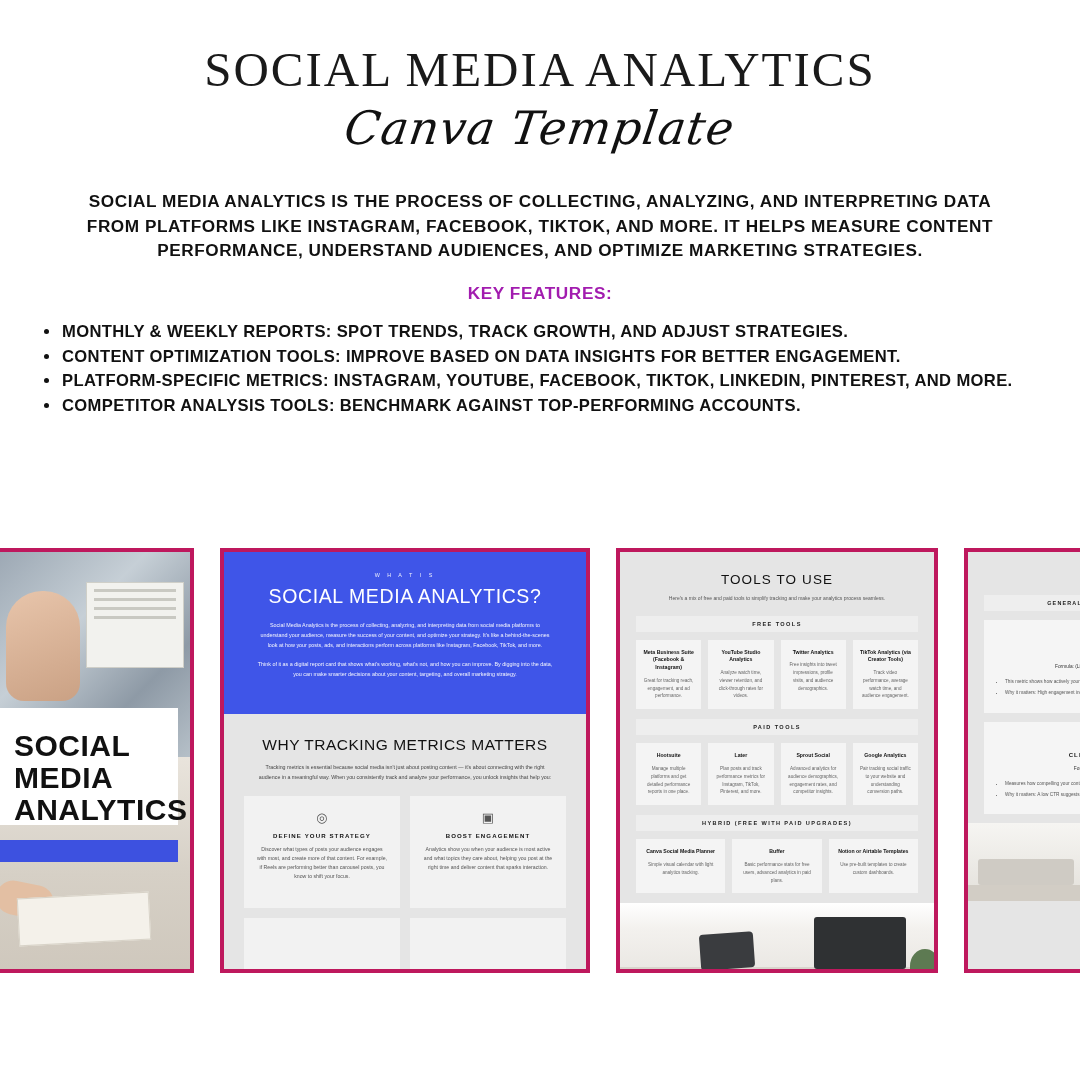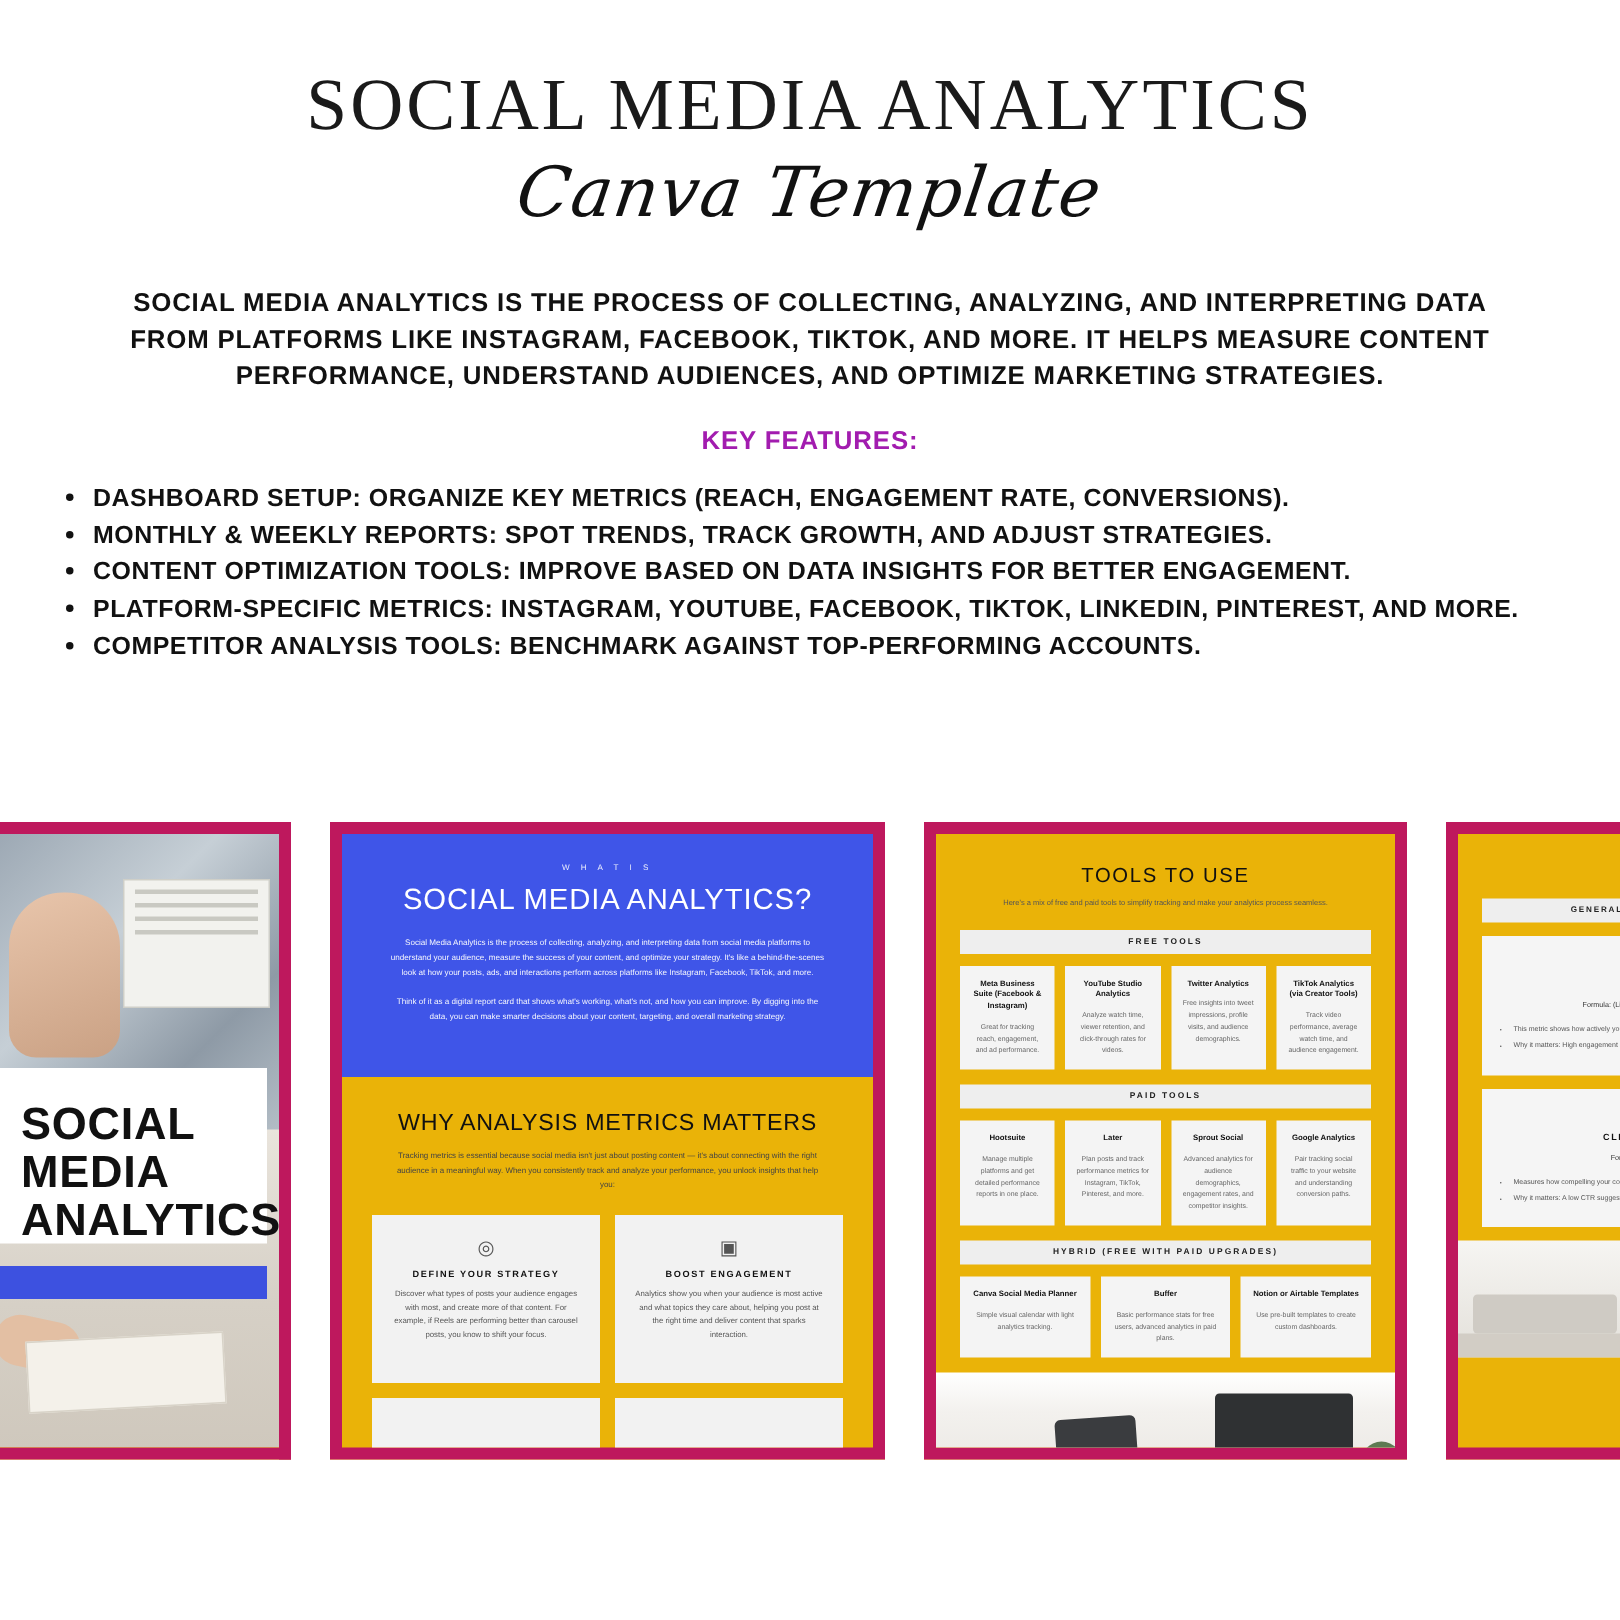--- a/index.html
+++ b/index.html
@@ -438,7 +438,6 @@
 <div class="key-features">KEY FEATURES:</div>
 
 <ul class="features">
-  <li>DASHBOARD SETUP: ORGANIZE KEY METRICS (REACH, ENGAGEMENT RATE, CONVERSIONS).</li>
   <li>MONTHLY &amp; WEEKLY REPORTS: SPOT TRENDS, TRACK GROWTH, AND ADJUST STRATEGIES.</li>
   <li>CONTENT OPTIMIZATION TOOLS: IMPROVE BASED ON DATA INSIGHTS FOR BETTER ENGAGEMENT.</li>
   <li>PLATFORM-SPECIFIC METRICS: INSTAGRAM, YOUTUBE, FACEBOOK, TIKTOK, LINKEDIN, PINTEREST, AND MORE.</li>

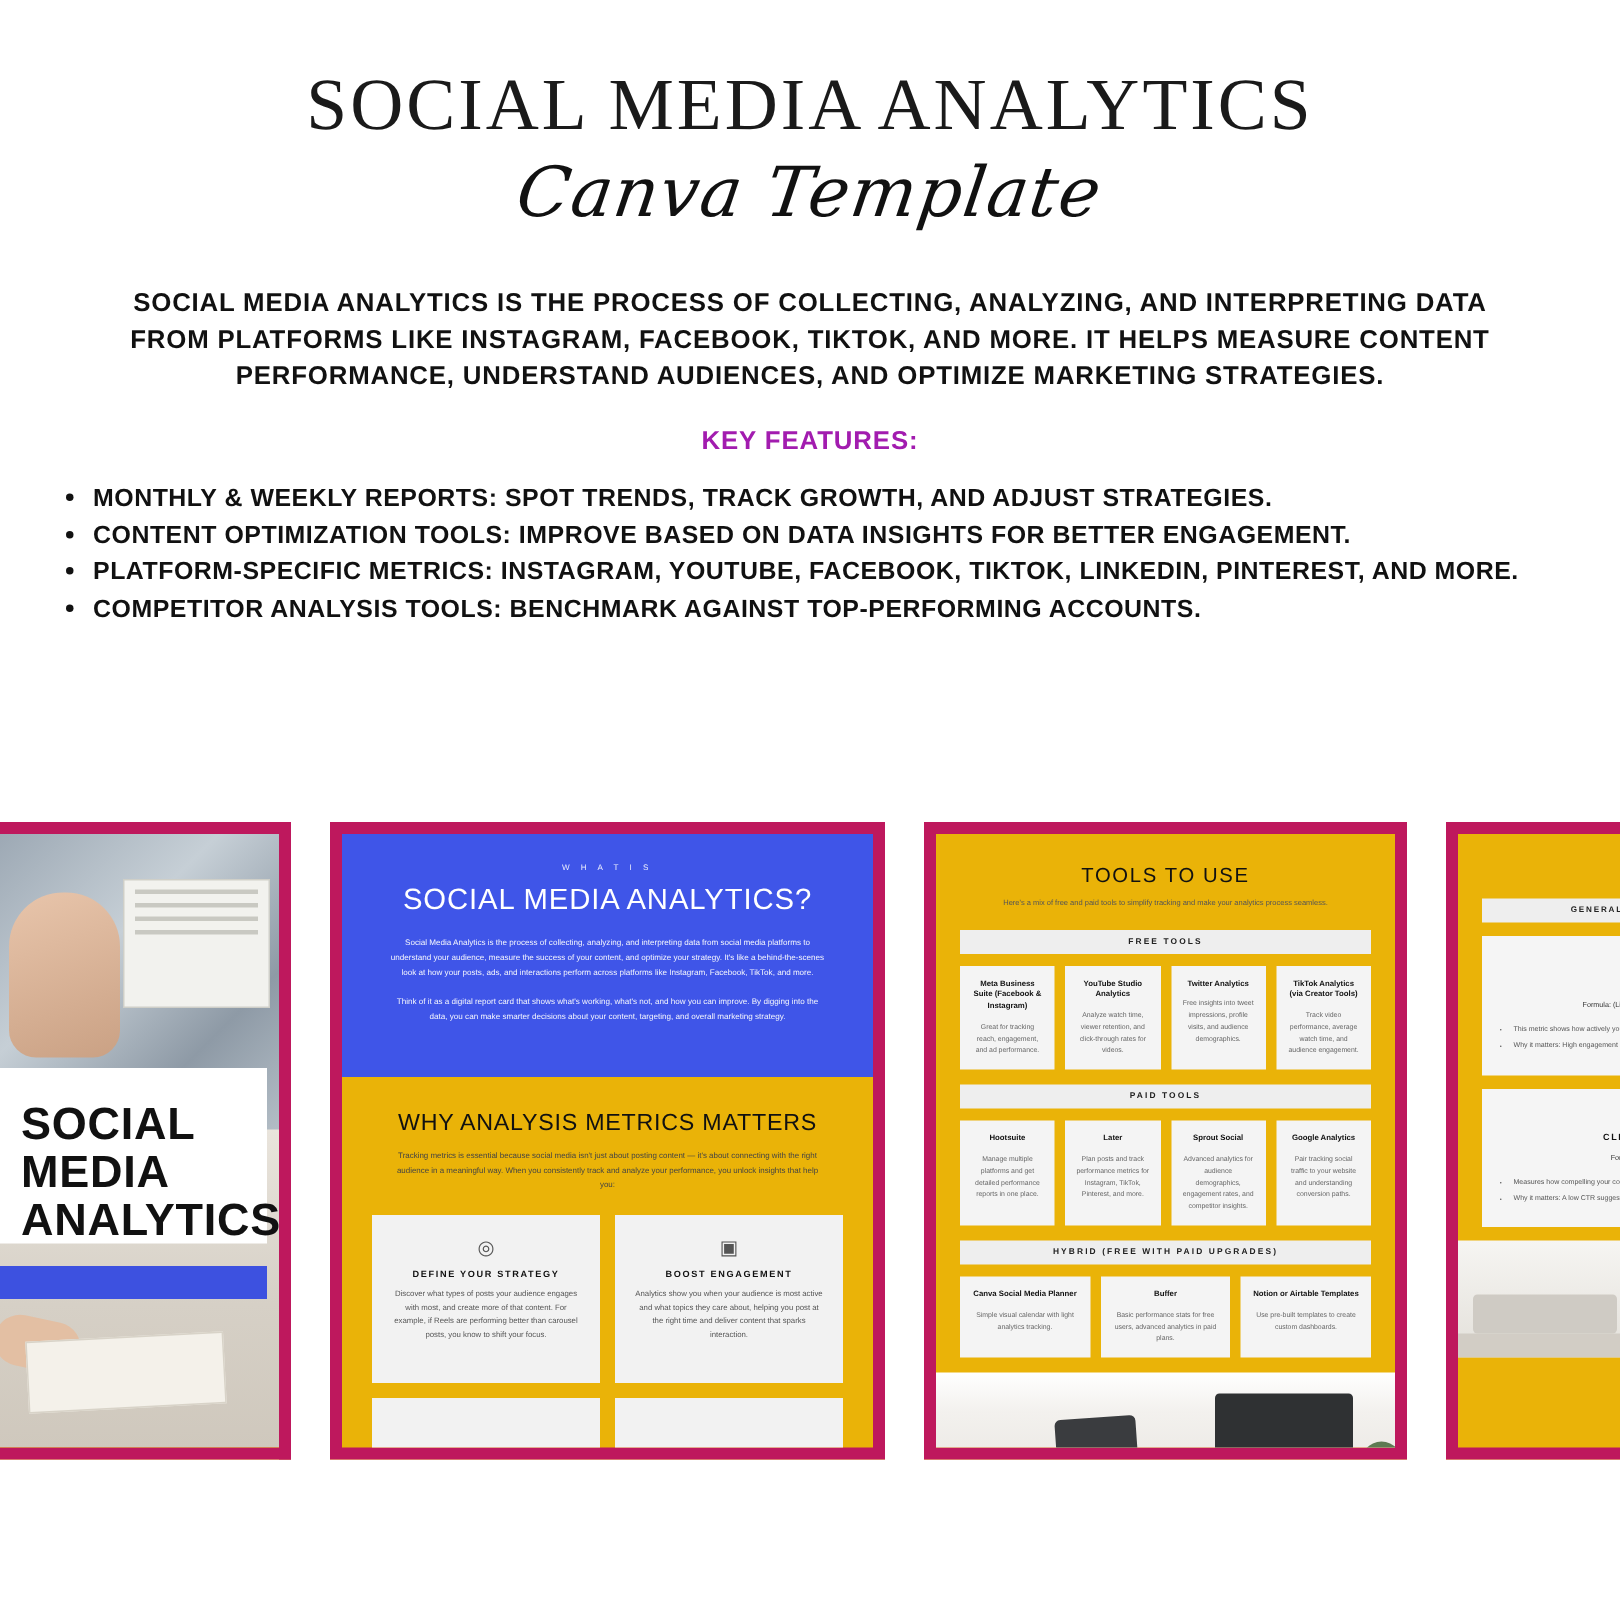--- a/index.html
+++ b/index.html
@@ -103,8 +103,8 @@
     padding-left: 0;
   }
   .card {
-    background: #eab308;
-    border: 8px solid #be185d;
+    background: #e5e5e5;
+    border: 4px solid #be185d;
     box-sizing: border-box;
     overflow: hidden;
     position: relative;

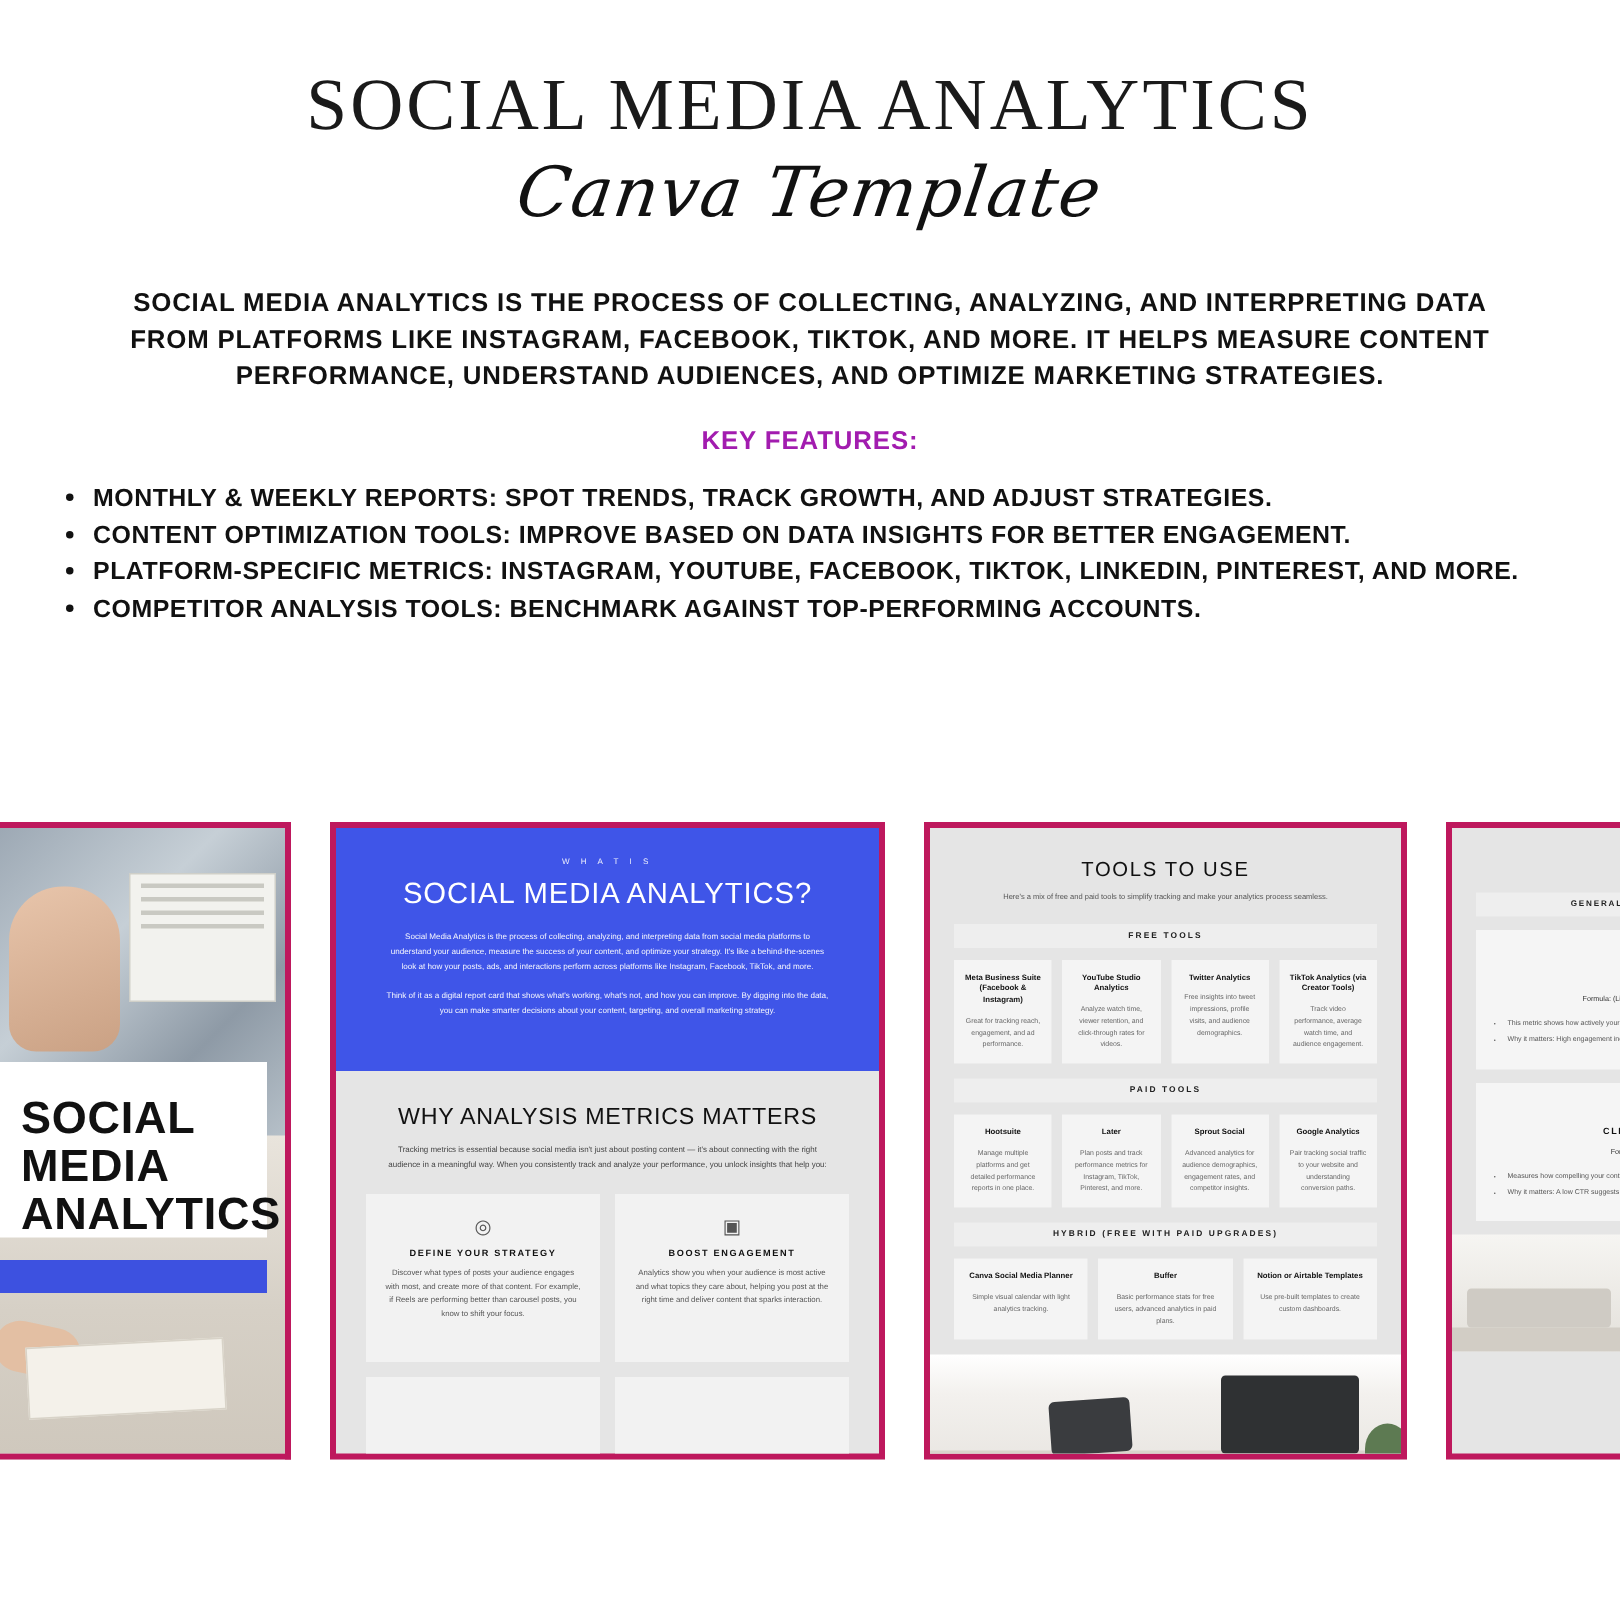--- a/index.html
+++ b/index.html
@@ -472,7 +472,7 @@
       <div class="c2-p">Social Media Analytics is the process of collecting, analyzing, and interpreting data from social media platforms to understand your audience, measure the success of your content, and optimize your strategy. It's like a behind-the-scenes look at how your posts, ads, and interactions perform across platforms like Instagram, Facebook, TikTok, and more.</div>
       <div class="c2-p">Think of it as a digital report card that shows what's working, what's not, and how you can improve. By digging into the data, you can make smarter decisions about your content, targeting, and overall marketing strategy.</div>
     </div>
-    <div class="c2-h2">WHY ANALYSIS METRICS MATTERS</div>
+    <div class="c2-h2">WHY TRACKING METRICS MATTERS</div>
     <div class="c2-sub">Tracking metrics is essential because social media isn't just about posting content — it's about connecting with the right audience in a meaningful way. When you consistently track and analyze your performance, you unlock insights that help you:</div>
     <div class="c2-grid">
       <div class="c2-cell">

